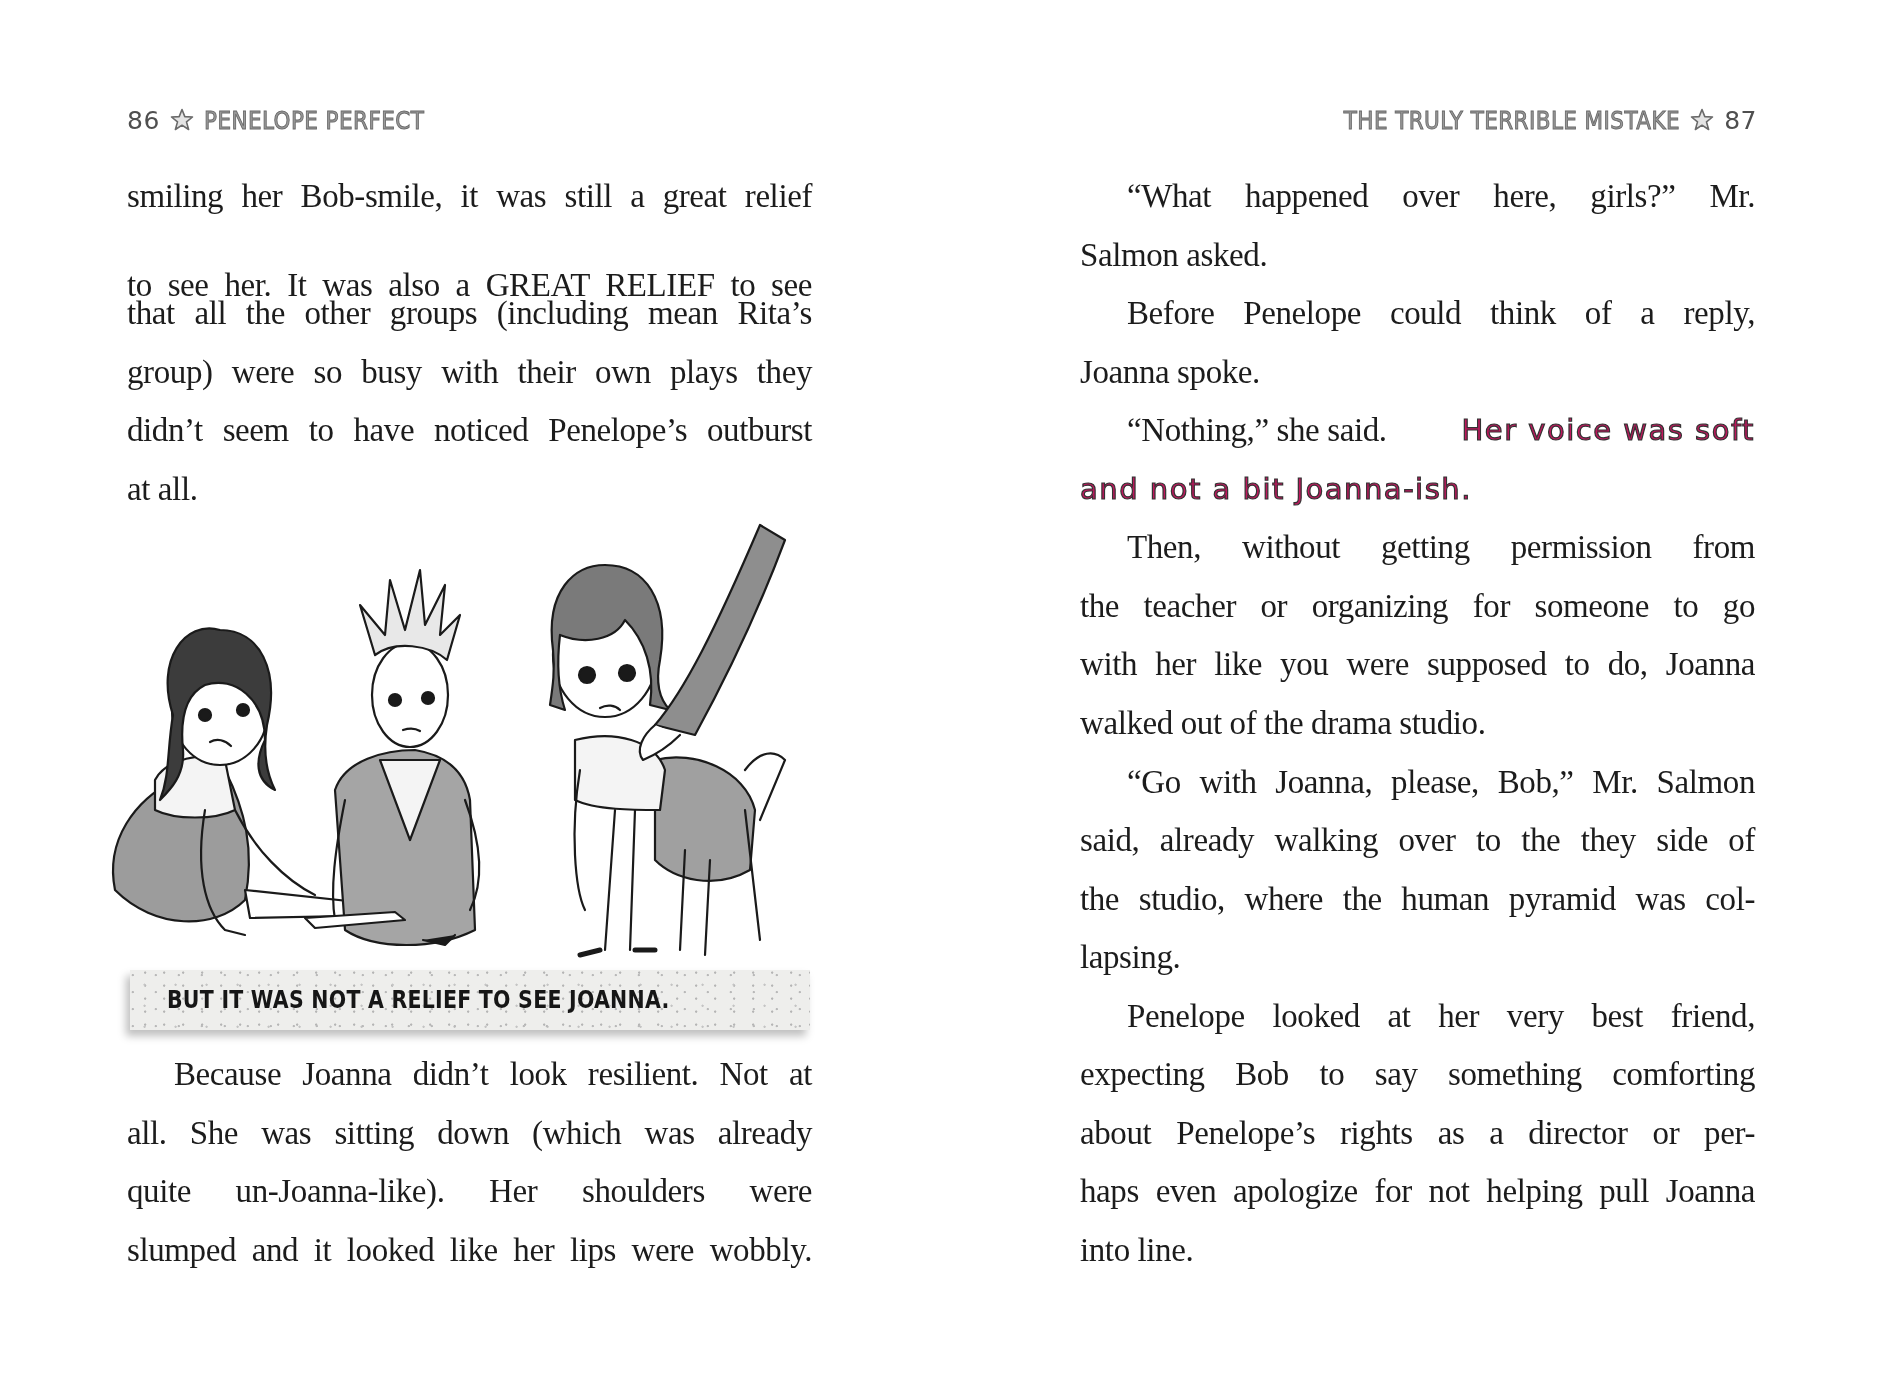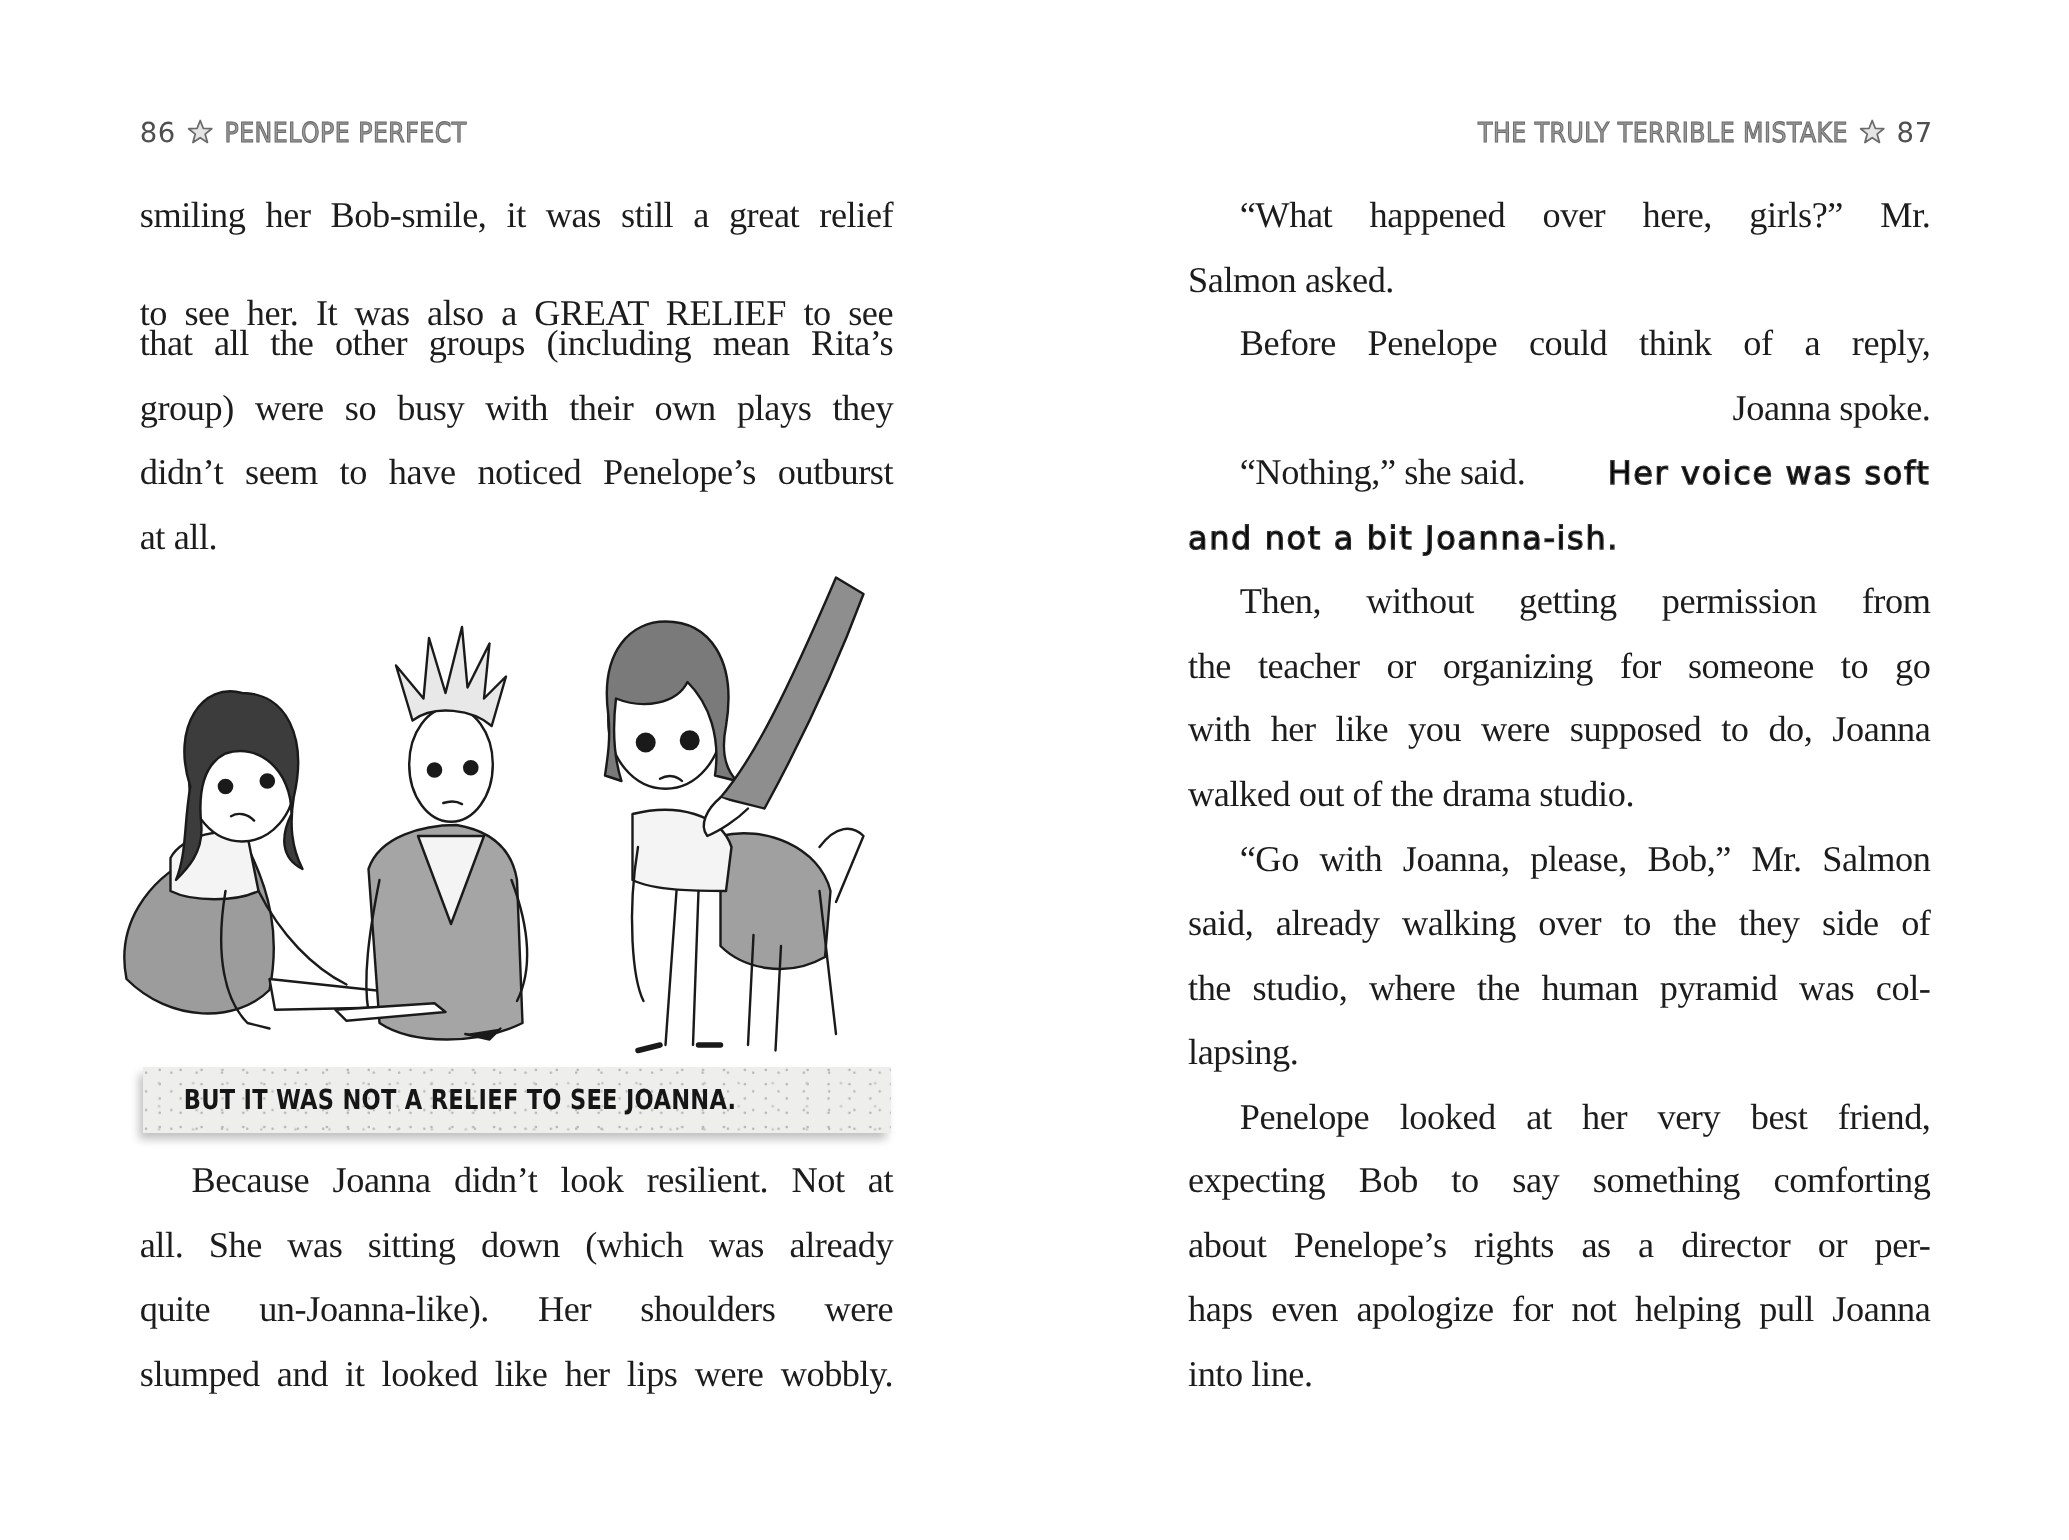--- a/index.html
+++ b/index.html
@@ -129,7 +129,7 @@
   <div class="line just indent" style="left:140px; top:174px; width:675px;">“What happened over here, girls?” Mr.</div>
   <div class="line" style="left:140px; top:233px; width:675px;">Salmon asked.</div>
   <div class="line just indent" style="left:140px; top:291px; width:675px;">Before Penelope could think of a reply,</div>
-  <div class="line" style="left:140px; top:350px; width:675px;text-align:right;">Joanna spoke.</div>
+  <div class="line" style="left:140px; top:350px; width:675px;">Joanna spoke.</div>
   <div class="line indent" style="left:140px; top:408px; width:675px; display:flex; justify-content:space-between;">
     <span>“Nothing,” she said.</span>
     <span class="outlined">Her voice was soft</span>

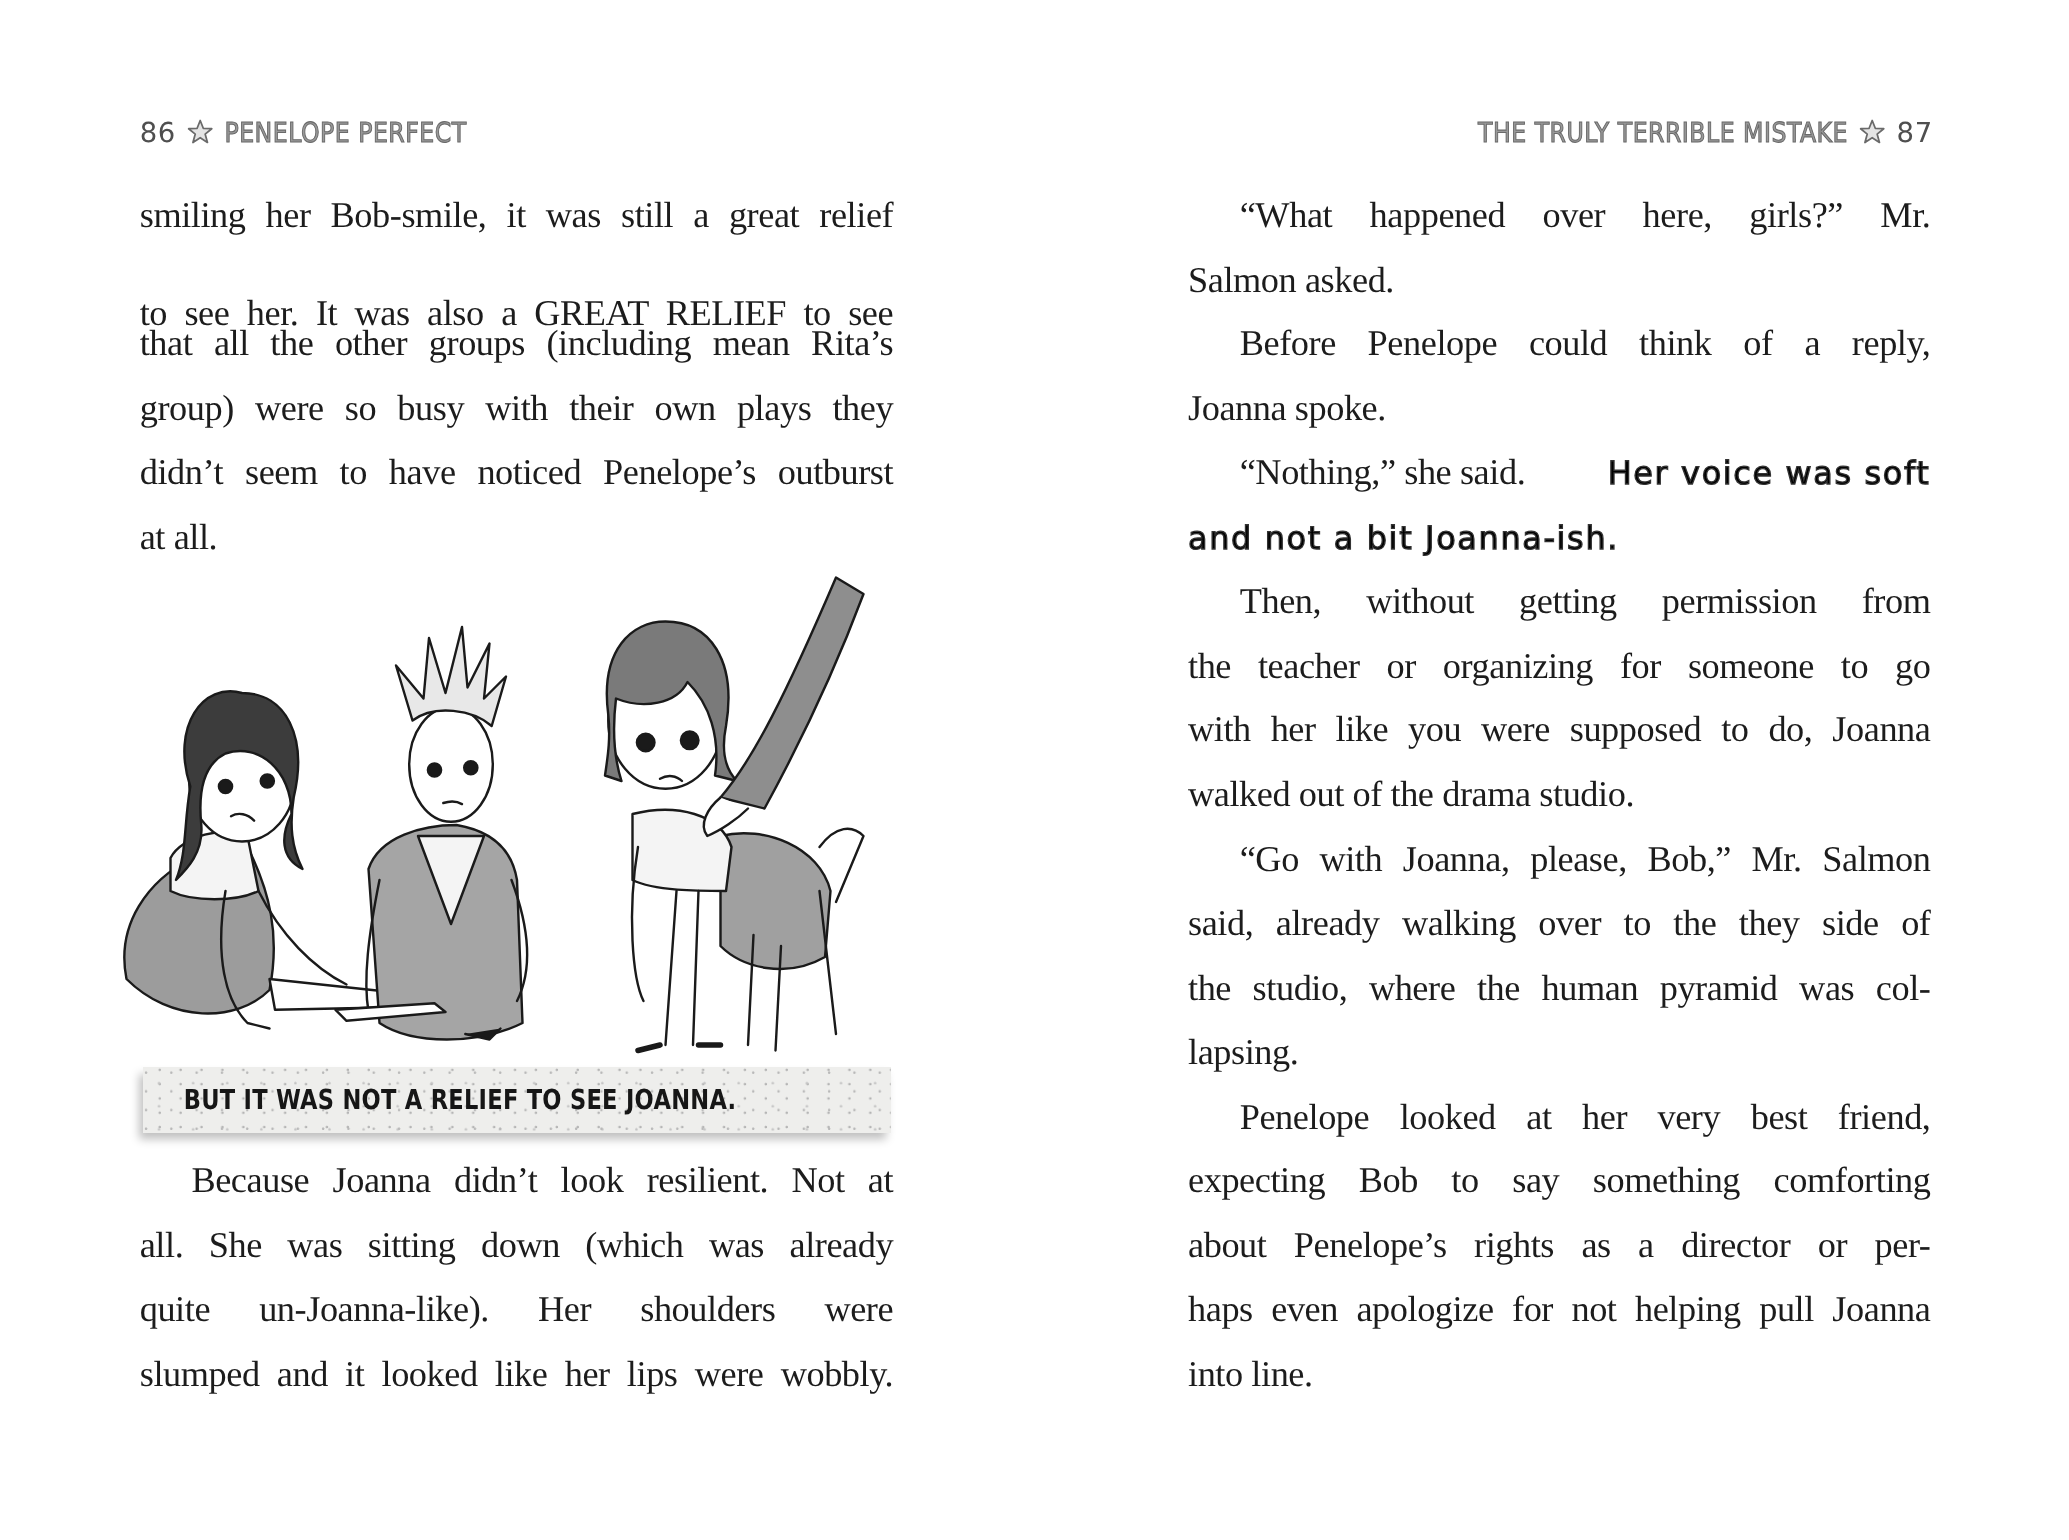--- a/index.html
+++ b/index.html
@@ -23,7 +23,7 @@
   .line.just { text-align:justify; text-align-last:justify; }
   .line.indent { padding-left:47px; box-sizing:border-box; }
 
-  .outlined { font-family:"DejaVu Sans", sans-serif; font-size:29px; color:#000000; -webkit-text-stroke:1.2px #333; letter-spacing:1.5px; }
+  .outlined { font-family:"DejaVu Sans", sans-serif; font-size:29px; color:#be185d; -webkit-text-stroke:1.2px #333; letter-spacing:1.5px; }
 
   .illustration { position:absolute; left:95px; top:510px; width:770px; height:450px; }
 

